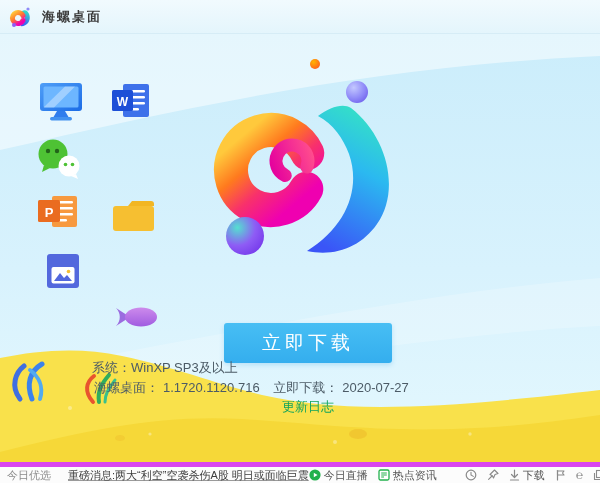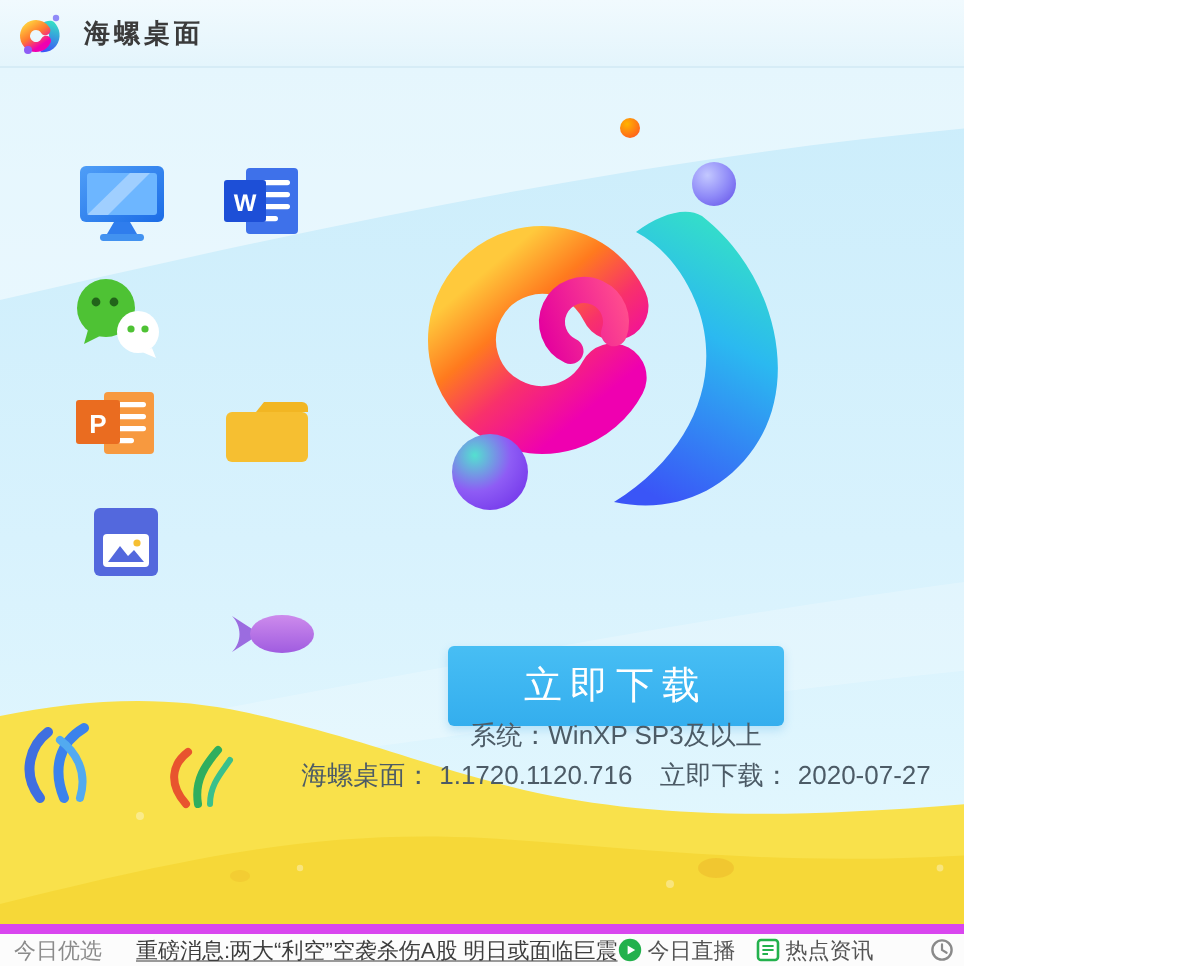--- a/index.html
+++ b/index.html
@@ -4,7 +4,7 @@
 <style>
   html,body{margin:0;padding:0;background:#fff;}
   .window{
-    position:relative;width:482px;height:483px;overflow:hidden;
+    position:relative;width:600px;height:483px;overflow:hidden;
     font-family:"Liberation Sans","DejaVu Sans",sans-serif;
     -webkit-font-smoothing:antialiased;
   }

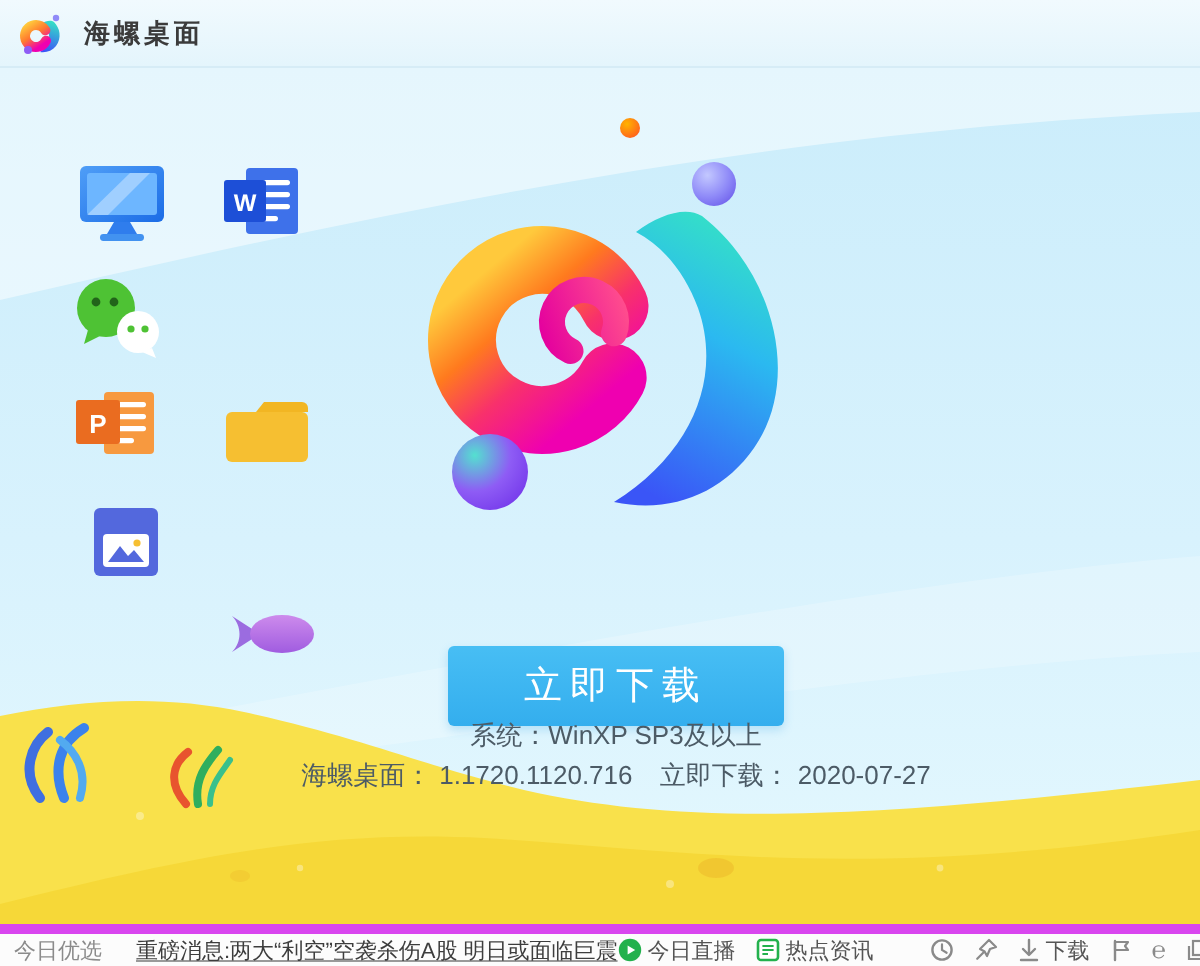--- a/index.html
+++ b/index.html
@@ -34,7 +34,7 @@
     border:none;border-radius:3px;color:#fff;font-size:19px;letter-spacing:4px;
     font-family:inherit;cursor:pointer;box-shadow:0 2px 5px rgba(64,170,230,.28);margin-top:20px;
   }
-  .hero-text{position:absolute;left:108px;width:400px;text-align:center;z-index:3;color:#4c5b66;font-size:13px;}
+  .hero-text{position:absolute;left:92px;width:400px;text-align:left;z-index:3;color:#4c5b66;font-size:13px;}
   .sys-line{top:325px;}
   .ver-line{top:345px;}
   .ver-line span{margin:0 2px;}

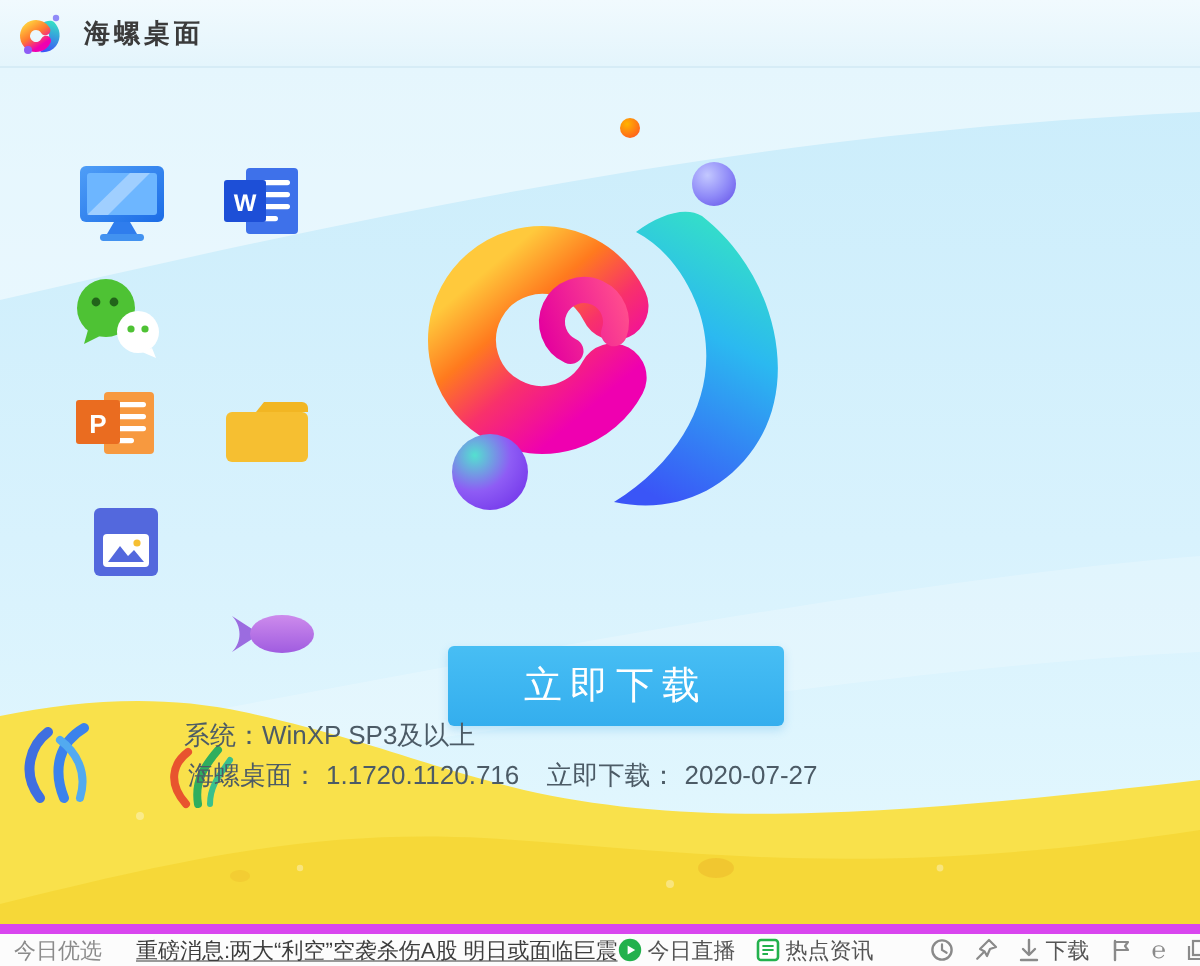--- a/index.html
+++ b/index.html
@@ -232,6 +232,7 @@
       <span>海螺桌面：</span><span>1.1720.1120.716</span>
       <span style="margin-left:8px;">立即下载：</span><span>2020-07-27</span>
     </div>
+    <a class="changelog">更新日志</a>
 
     <svg class="sand" width="600" height="120" viewBox="0 0 600 120">
       <path d="M0,16 C40,8 80,5 122,14 C182,27 212,41 262,53 C342,71 430,68 600,48 L600,120 L0,120 Z" fill="#f9e14b"></path>

